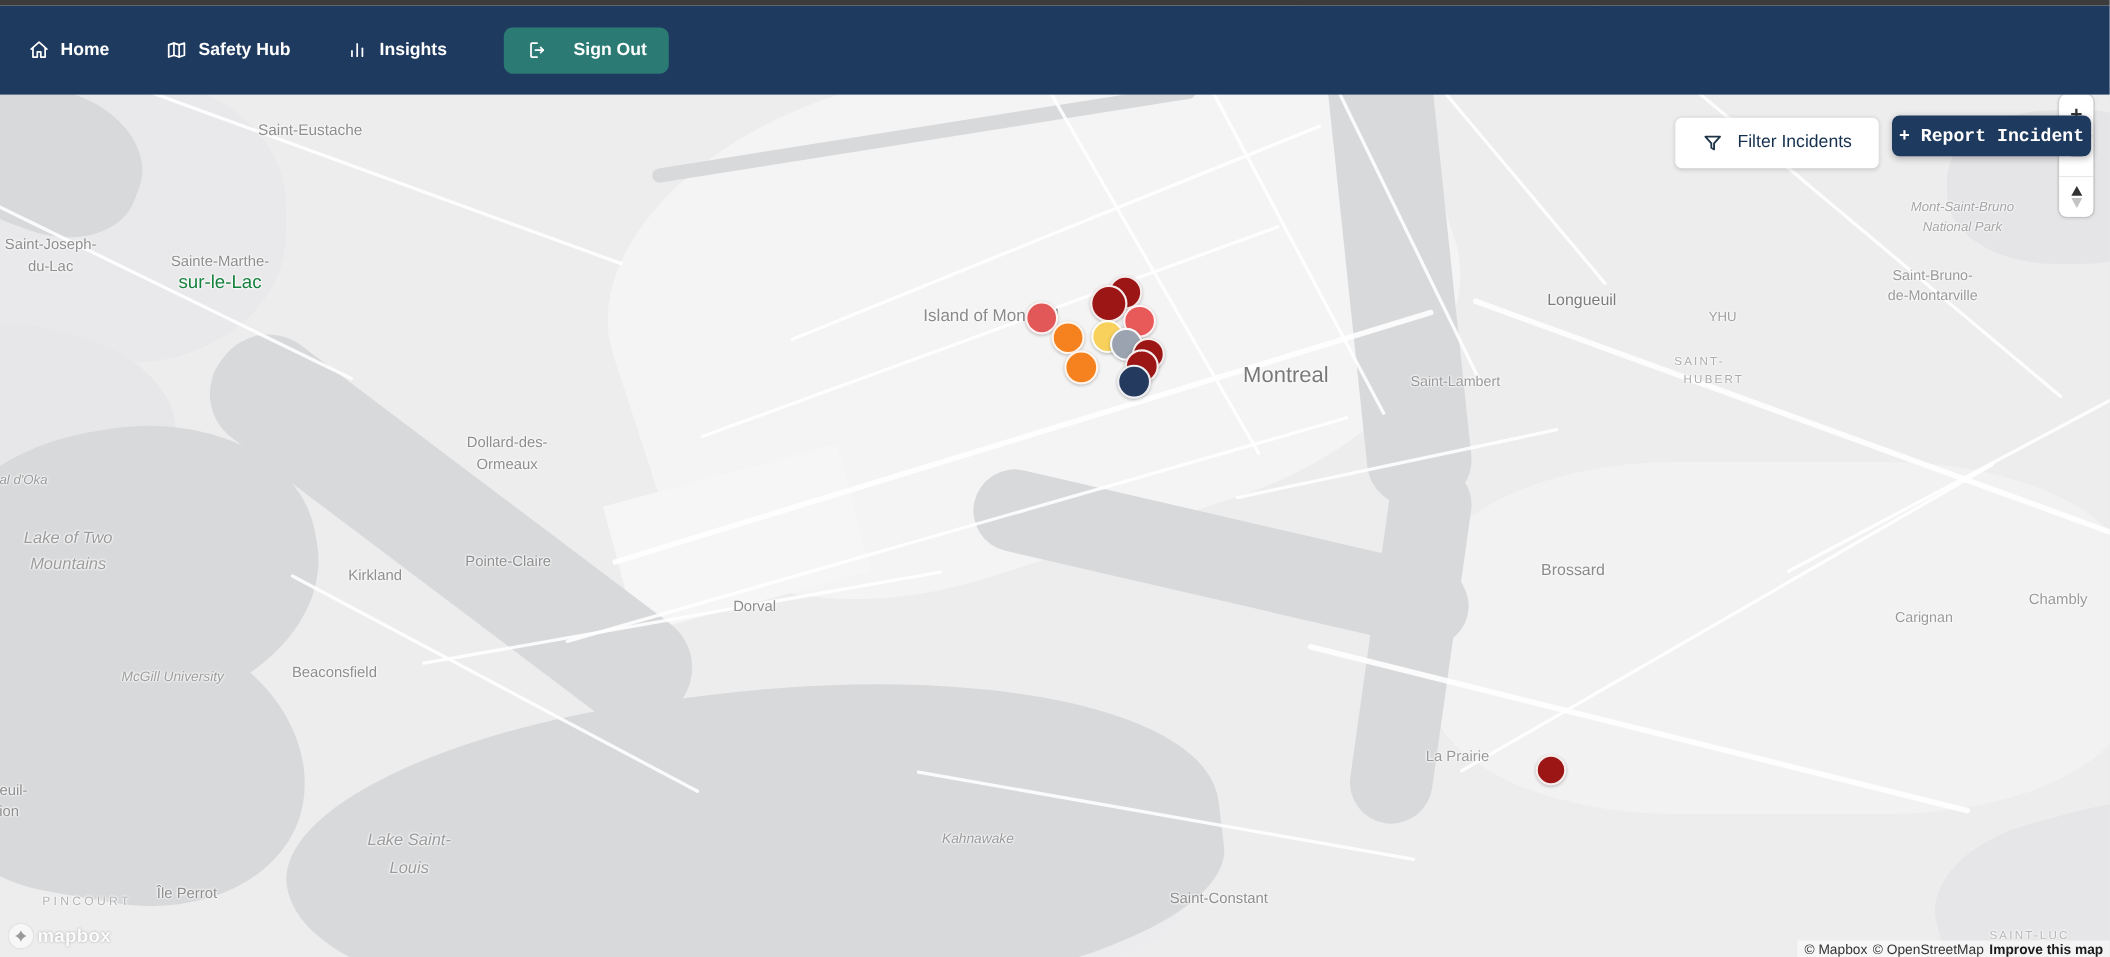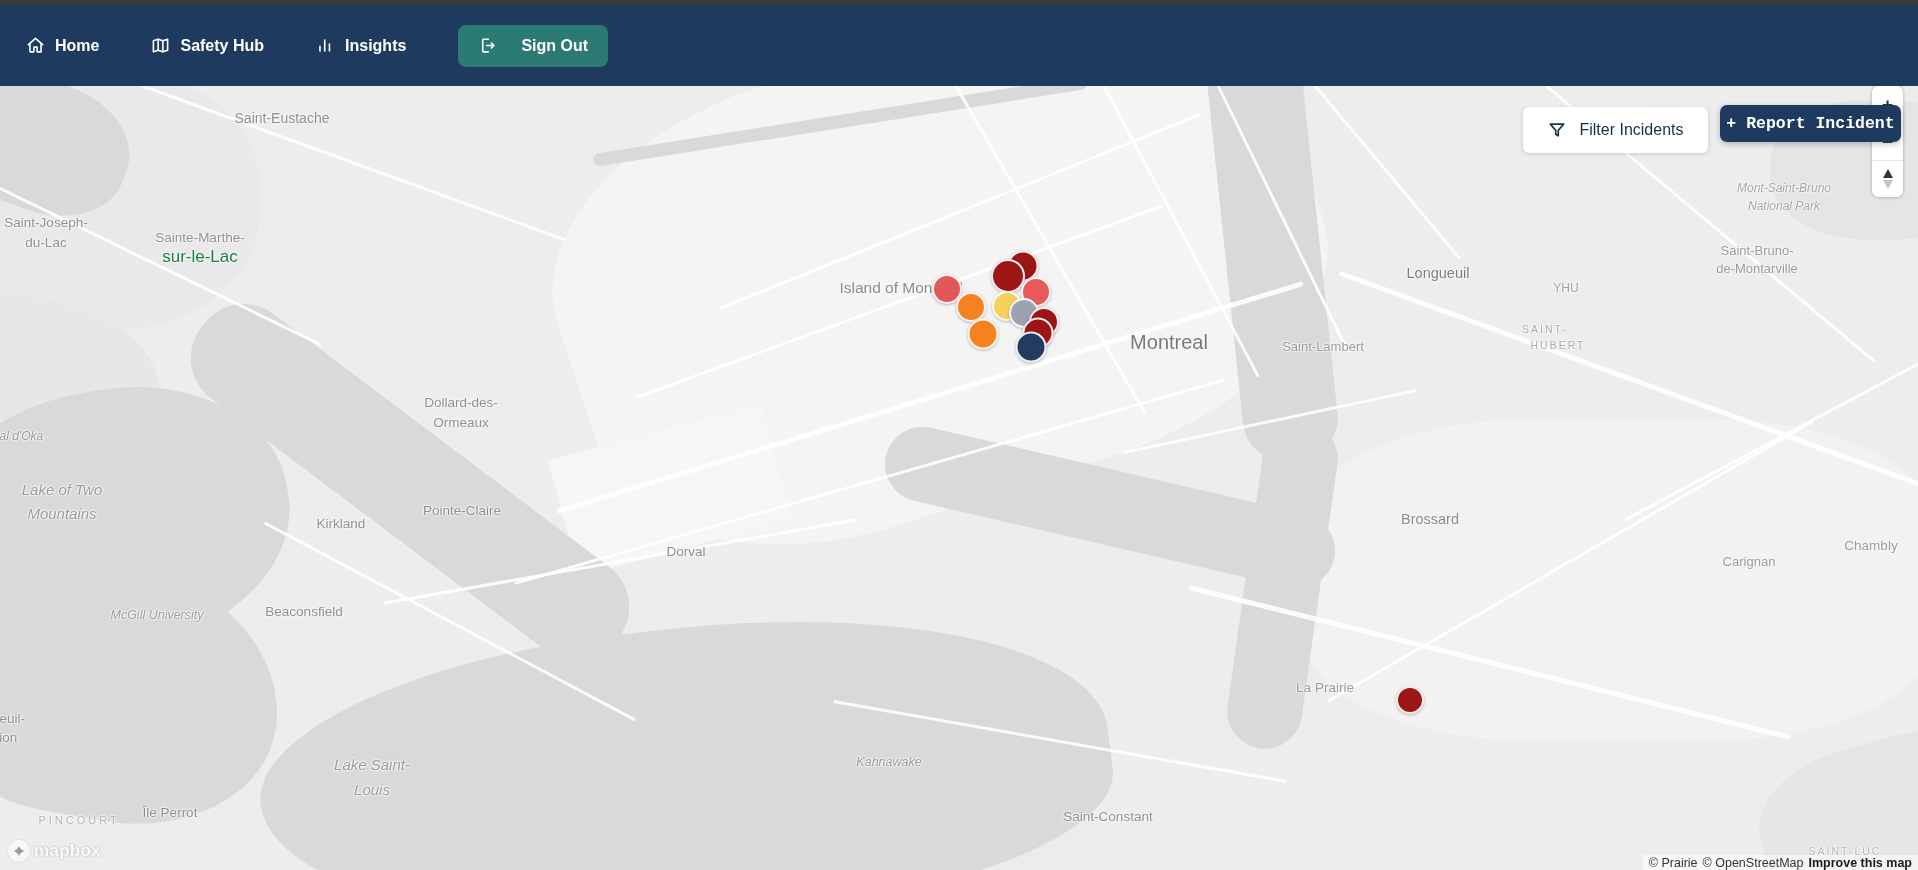--- a/index.html
+++ b/index.html
@@ -238,7 +238,7 @@
     </a>
 
     <div class="attrib">
-      <a>© Prairie</a>
+      <a>© Mapbox</a>
       <a>© OpenStreetMap</a>
       <a class="improve">Improve this map</a>
     </div>

